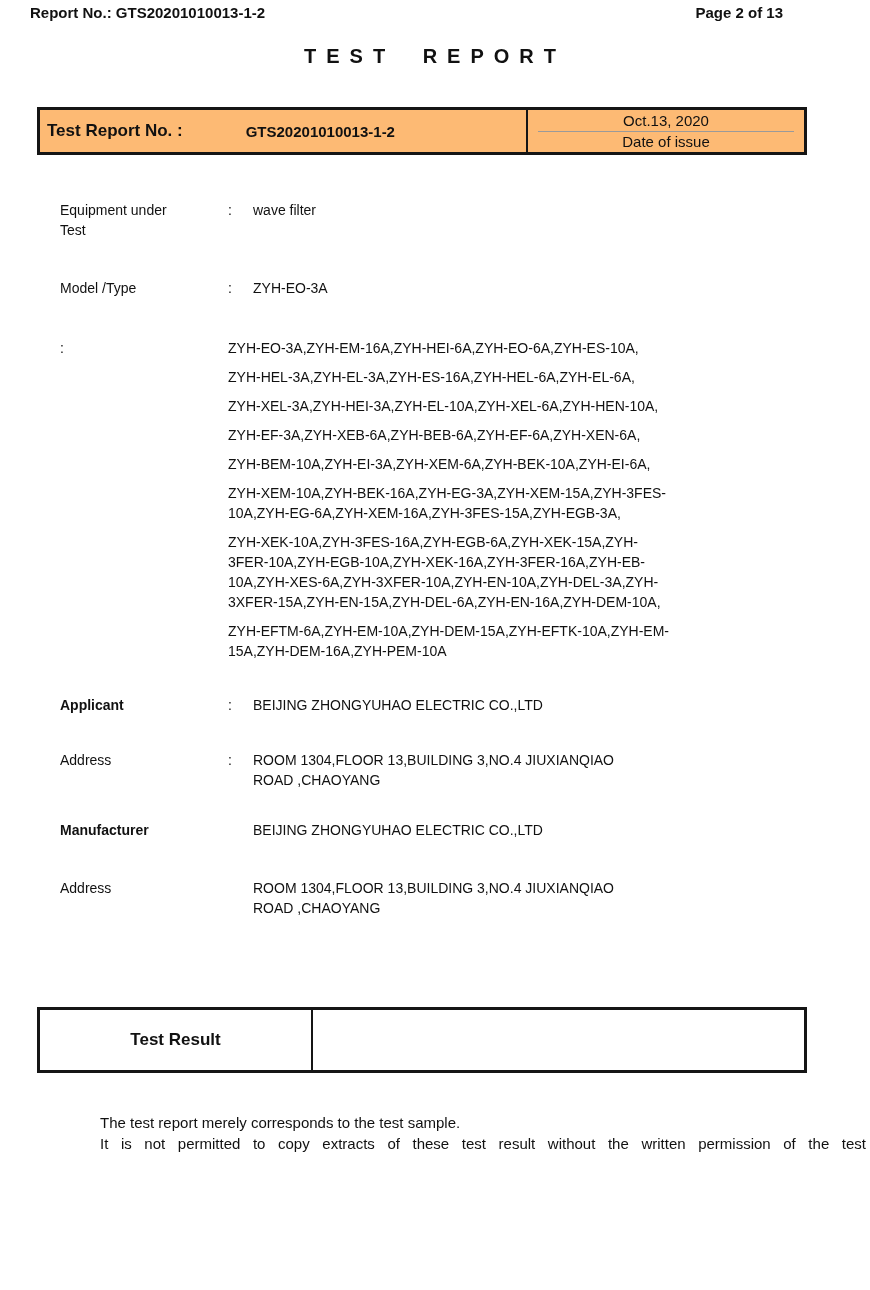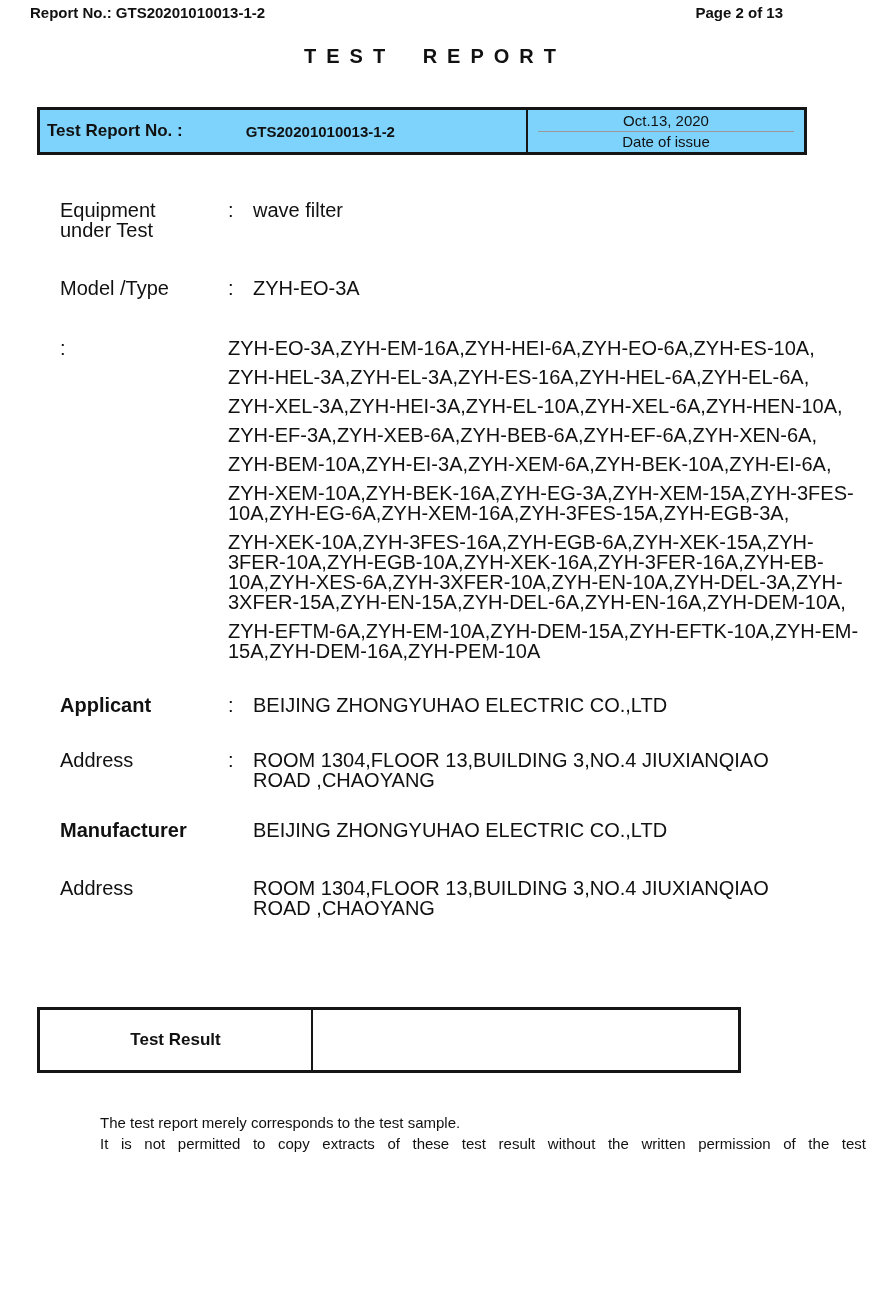--- a/index.html
+++ b/index.html
@@ -42,7 +42,7 @@
     border: 3px solid #151515;
     box-sizing: border-box;
     display: flex;
-    background: #7dd3fc;
+    background: #fdba74;
   }
   .t1-left {
     width: 488px;

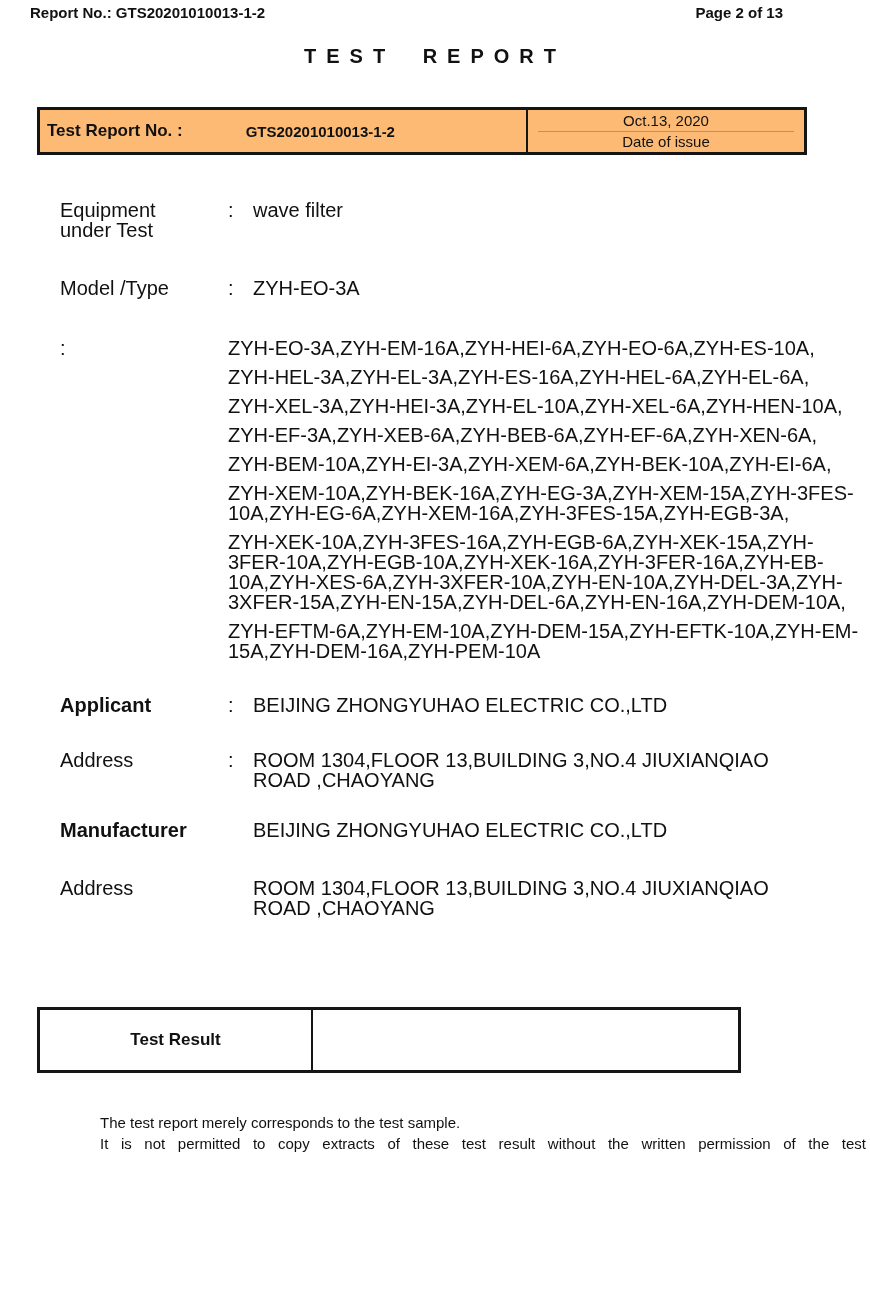--- a/index.html
+++ b/index.html
@@ -82,7 +82,7 @@
     left: 60px; right: 50px;
     display: grid;
     grid-template-columns: 168px 25px 1fr;
-    font-size: 20px;
+    font-size: 14px;
     line-height: 20px;
   }
   .flabel { max-width: 128px; }

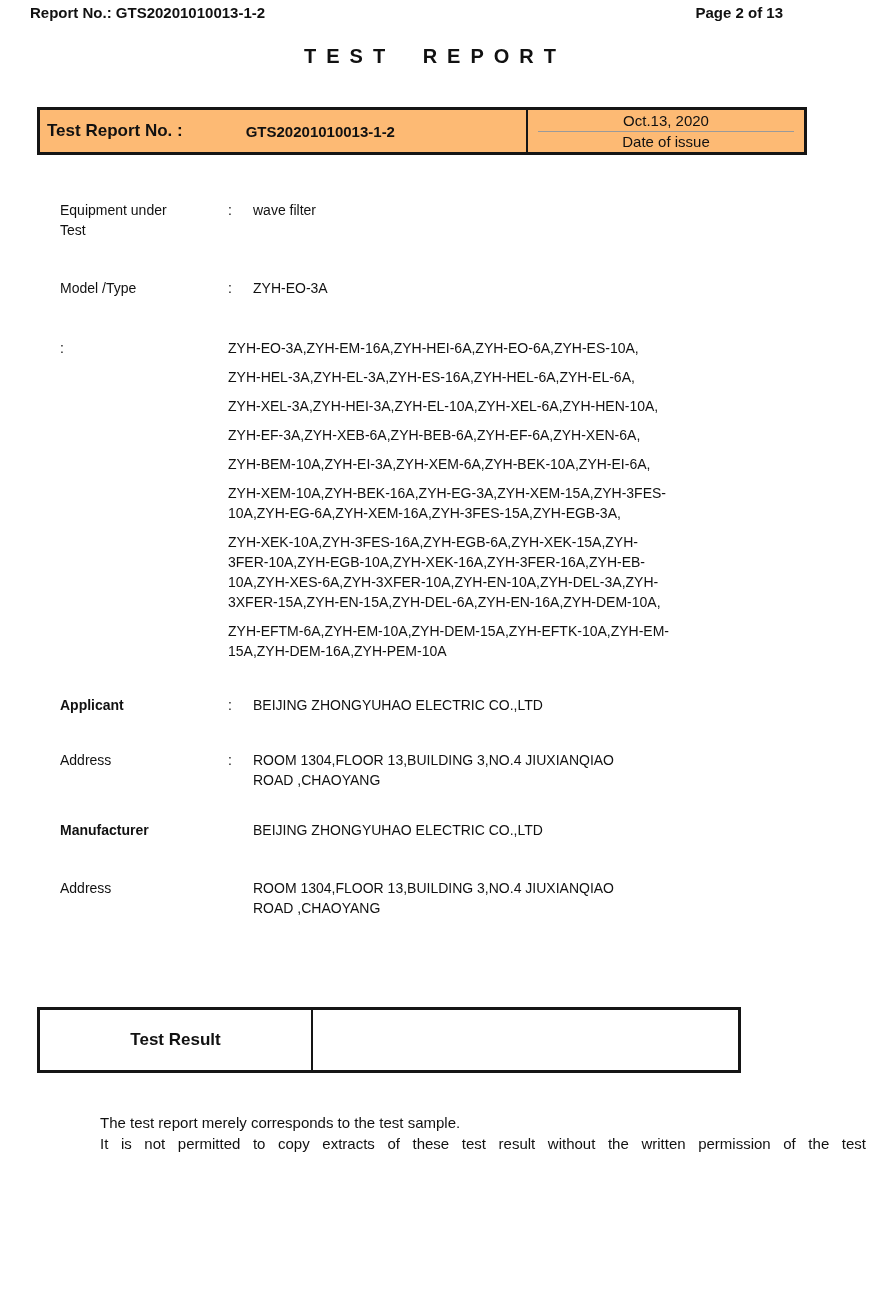--- a/index.html
+++ b/index.html
@@ -96,7 +96,7 @@
   .t2 {
     position: absolute;
     top: 1007px; left: 37px;
-    width: 704px; height: 66px;
+    width: 770px; height: 66px;
     border: 3px solid #151515;
     box-sizing: border-box;
     display: flex;

